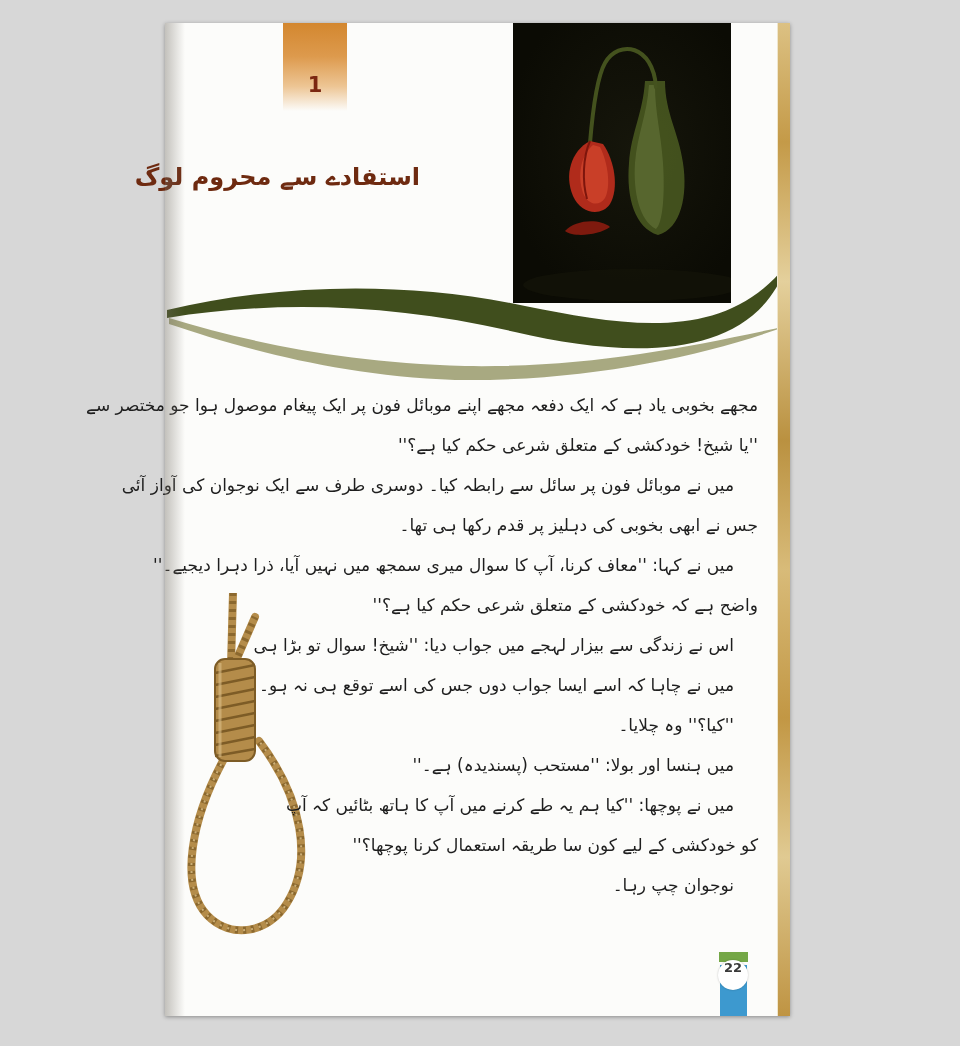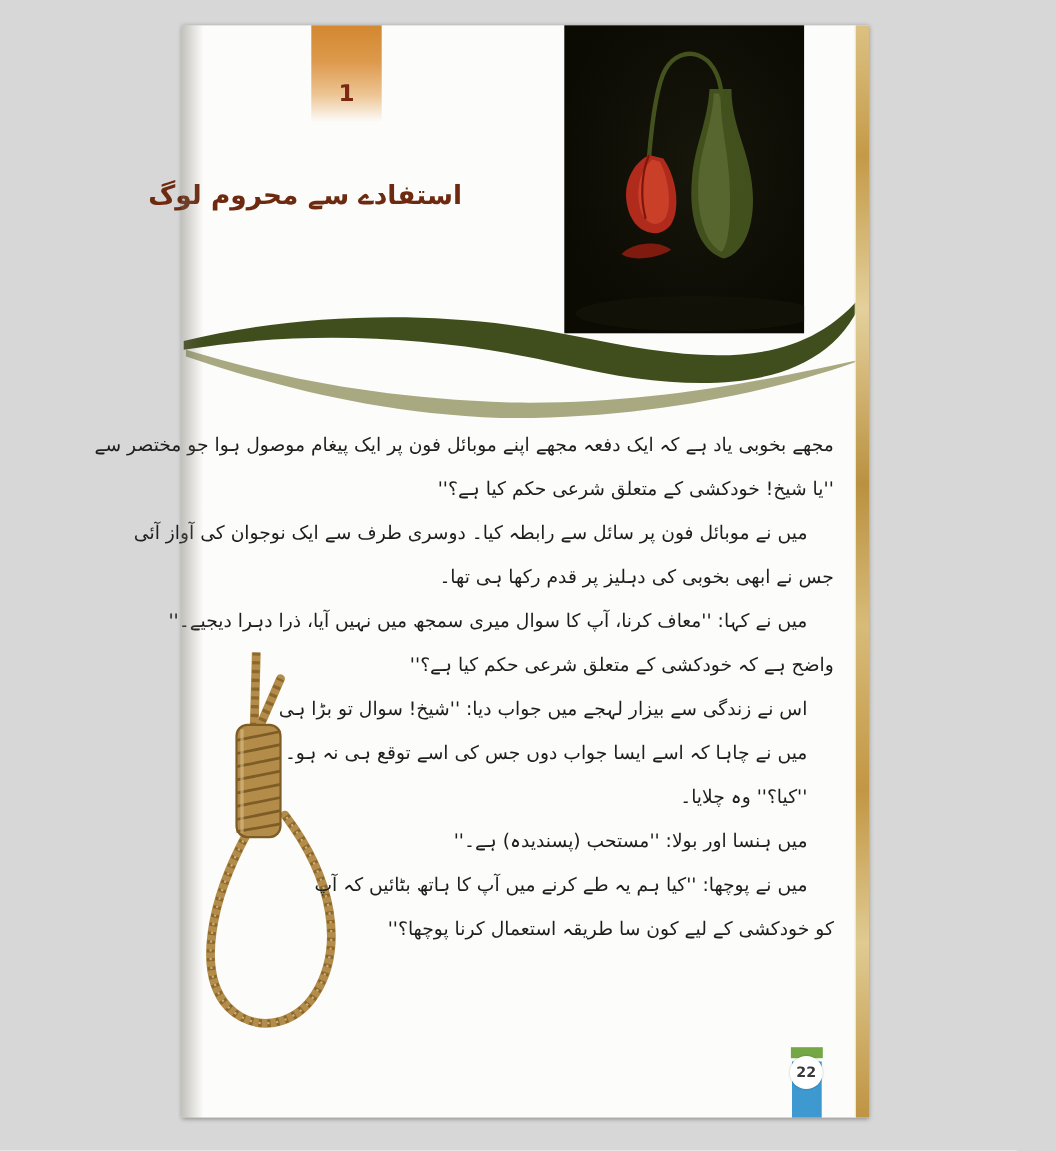--- a/index.html
+++ b/index.html
@@ -124,6 +124,7 @@
     <div class="tline indent">میں ہنسا اور بولا: ''مستحب (پسندیدہ) ہے۔''</div>
     <div class="tline indent">میں نے پوچھا: ''کیا ہم یہ طے کرنے میں آپ کا ہاتھ بٹائیں کہ آپ</div>
     <div class="tline">کو خودکشی کے لیے کون سا طریقہ استعمال کرنا پوچھا؟''</div>
+    <div class="tline indent">نوجوان چپ رہا۔</div>
   </div>
 
   <svg class="noose" viewBox="0 0 160 348">

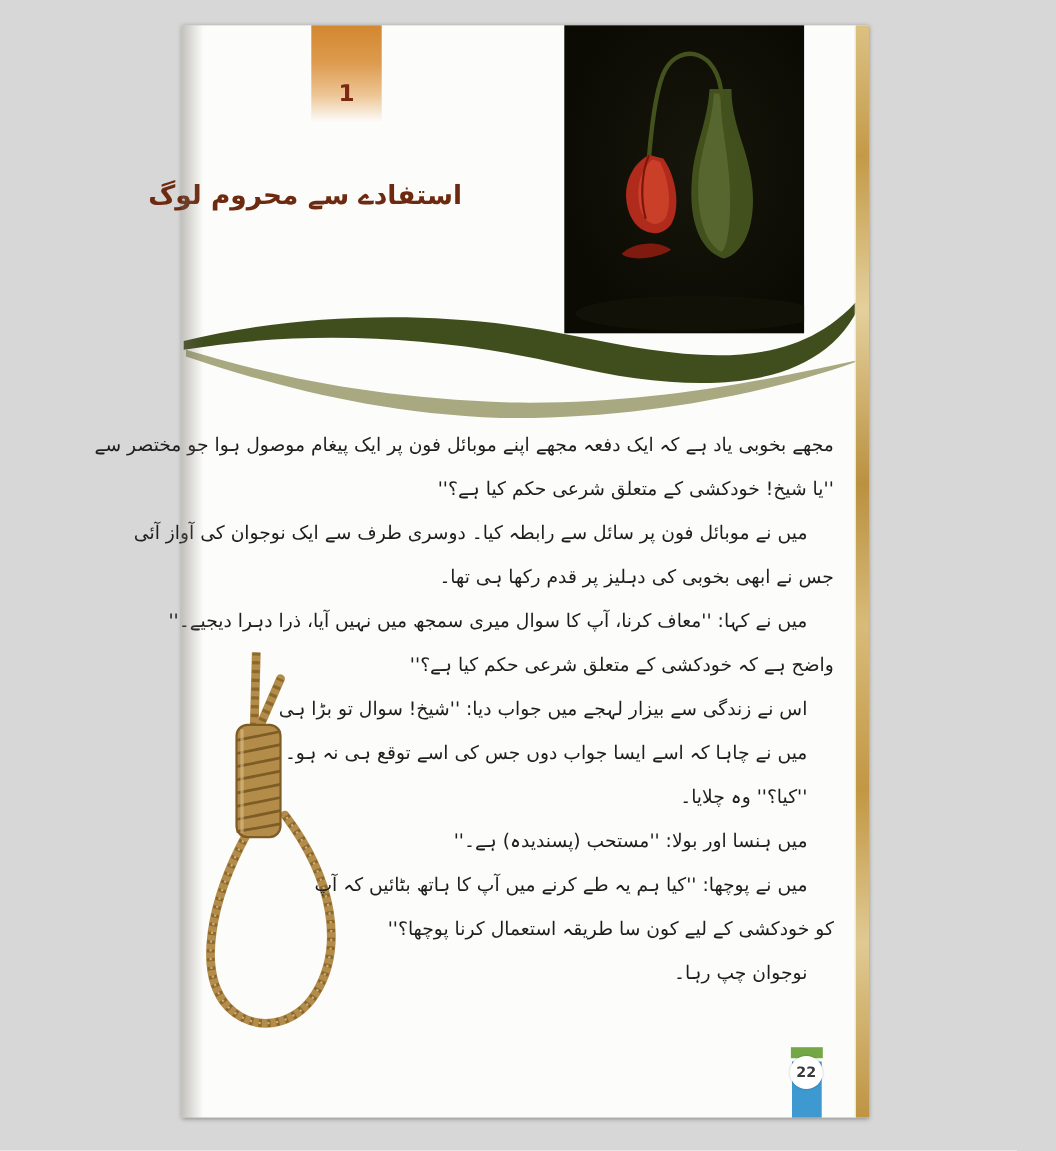--- a/index.html
+++ b/index.html
@@ -63,7 +63,7 @@
   .pn-blue{position:absolute;left:555px;top:942px;width:27px;height:51px;background:#3d99cf;z-index:2;}
   .pn-circle{
     position:absolute;left:553px;top:937px;width:30px;height:30px;border-radius:50%;
-    background:#ffffff;z-index:4;display:flex;align-items:center;justify-content:center;
+    background:#ffffff;z-index:4;display:flex;align-items:flex-start;justify-content:center;
     font-size:13px;font-weight:bold;color:#3a3a3a;
     box-shadow:0 0 2px rgba(0,0,0,.25);
   }

